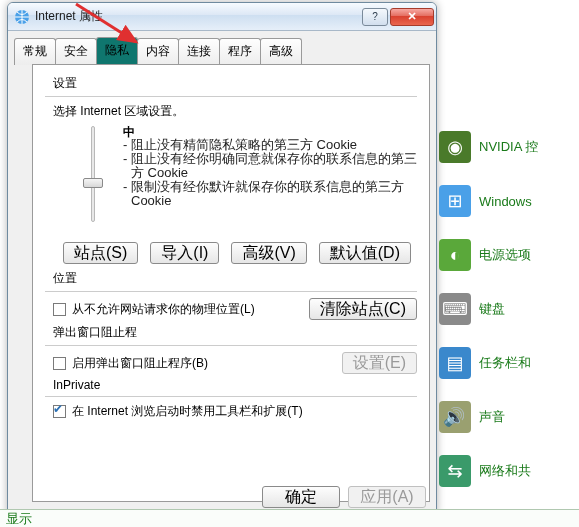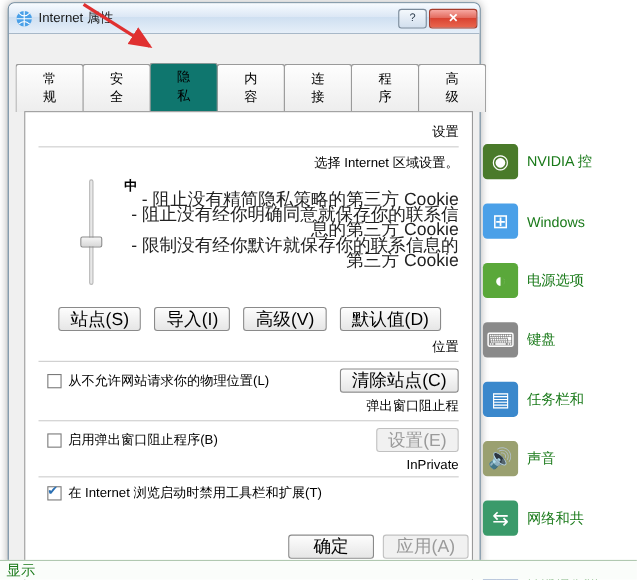--- a/index.html
+++ b/index.html
@@ -15,8 +15,8 @@
 .winbtn.help { width: 26px; }
 .winbtn.close { width: 44px; background: linear-gradient(#f7a8a2,#e36b5e 45%,#d94130 46%,#e9664f); border-color:#a63b2b; color:#fff; font-weight:bold; font-size:11px; }
 .tabs { margin: 6px 6px 0 6px; display:flex; font-size:12px; position:relative; }
-.tab { padding: 4px 24px; border:1px solid #9a9a9a; border-bottom:none; background: linear-gradient(#fefefe,#ededed);
-  margin-right:-1px; border-radius:3px 3px 0 0; cursor:default; position:relative; top:1px;margin-top:20px; }
+.tab { padding: 4px 8px; border:1px solid #9a9a9a; border-bottom:none; background: linear-gradient(#fefefe,#ededed);
+  margin-right:-1px; border-radius:3px 3px 0 0; cursor:default; position:relative; top:1px; }
 .tab.active { background:#0f766e; z-index:2; top:0; padding-bottom:5px; }
 .panel { margin:0 6px 6px 14px; border:1px solid #9a9a9a; background:#fff; height:438px; position:relative; padding:8px 12px; font-size:12px;text-align:right; }
 .grp-title { font-size:12px; color:#000; margin: 2px 0 0 0; }

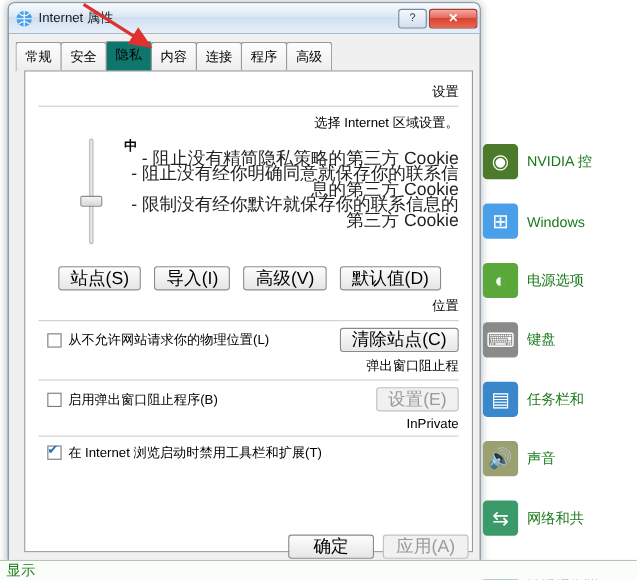--- a/index.html
+++ b/index.html
@@ -18,7 +18,7 @@
 .tab { padding: 4px 8px; border:1px solid #9a9a9a; border-bottom:none; background: linear-gradient(#fefefe,#ededed);
   margin-right:-1px; border-radius:3px 3px 0 0; cursor:default; position:relative; top:1px; }
 .tab.active { background:#0f766e; z-index:2; top:0; padding-bottom:5px; }
-.panel { margin:0 6px 6px 14px; border:1px solid #9a9a9a; background:#fff; height:438px; position:relative; padding:8px 12px; font-size:12px;text-align:right; }
+.panel { margin:0 6px 6px 24px; border:1px solid #9a9a9a; background:#fff; height:438px; position:relative; padding:8px 12px; font-size:12px; }
 .grp-title { font-size:12px; color:#000; margin: 2px 0 0 0; }
 .grp-title.indent { margin-left: 8px; }
 .grp-line { border: none; border-top:1px solid #ccc; margin:4px 0 6px 0; }

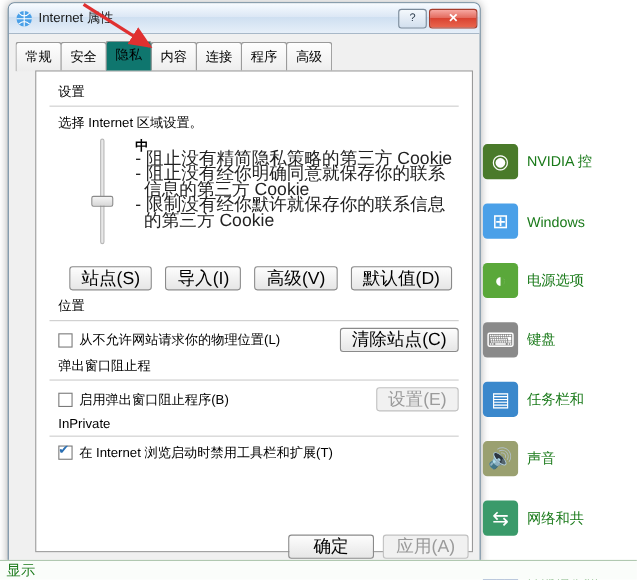--- a/index.html
+++ b/index.html
@@ -27,7 +27,7 @@
 .track { position:absolute; left:38px; top:0; width:4px; height:96px; background:#e8e8e8; border:1px solid #b8b8b8; border-radius:2px; }
 .thumb { position:absolute; left:30px; top:52px; width:20px; height:10px; background:linear-gradient(#f5f5f5,#d8d8d8); border:1px solid #8a8a8a; border-radius:2px; }
 .bold { font-weight:bold; font-size:12px; position:absolute; left:70px; top:-2px; }
-.bullets { position:absolute; left:70px; top:12px; right:0; font-size:16px; line-height:14px; color:#222; }
+.bullets { position:absolute; left:70px; top:12px; right:0; font-size:13px; line-height:14px; color:#222; }
 .bullets div { text-indent:-8px; padding-left:8px; }
 .btnrow { display:flex; gap:12px; margin:6px 0 6px 18px; }
 .btn { min-width:68px; height:22px; padding:0 10px; font-size:16px; border:1px solid #8a8a8a; border-radius:3px;

